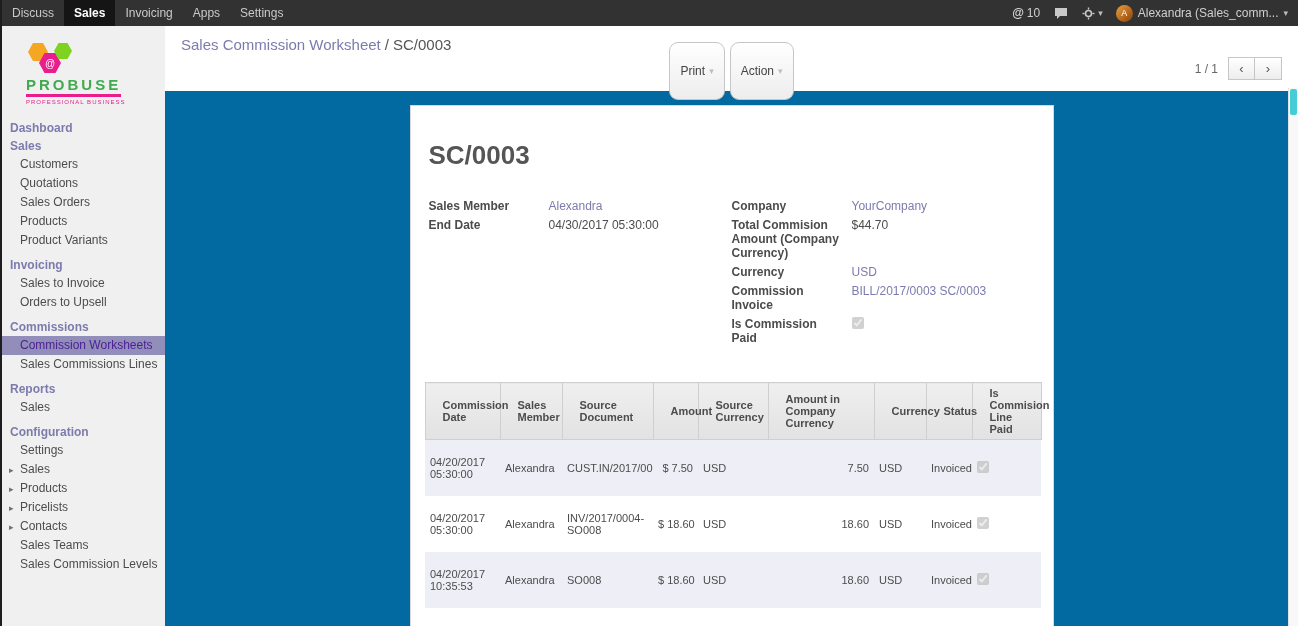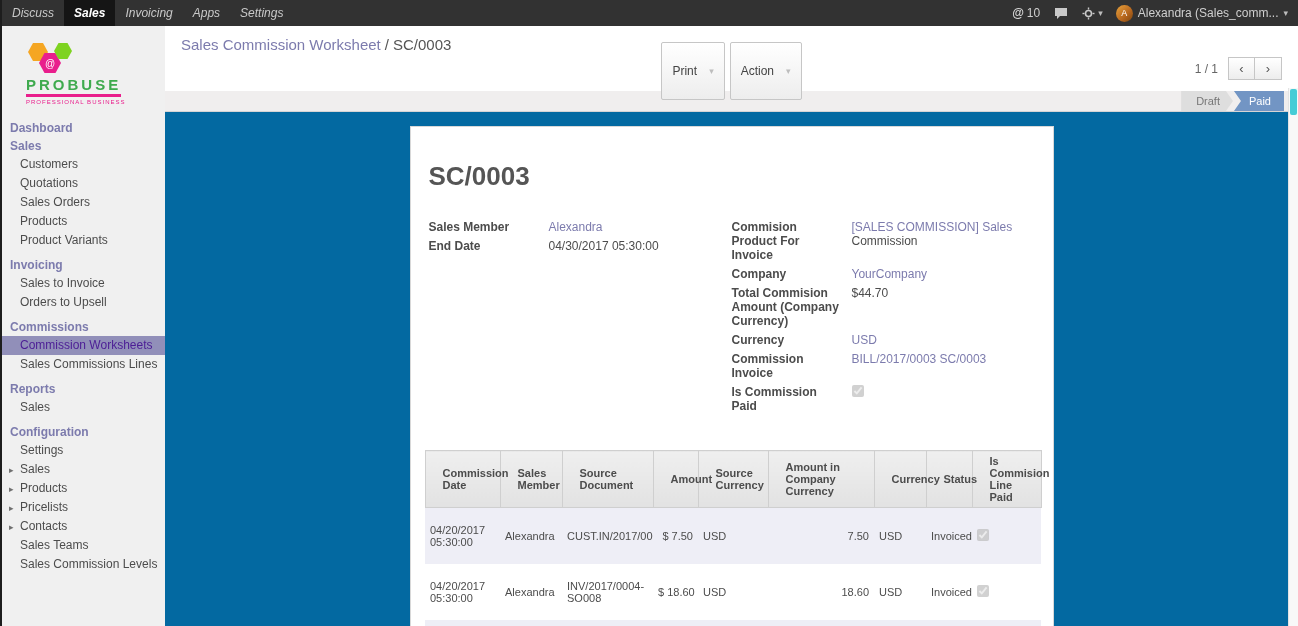--- a/index.html
+++ b/index.html
@@ -11,7 +11,7 @@
   .topbar { flex:0 0 26px; height:26px; background:#323232; display:flex;
             justify-content:space-between; color:#cfcfcf; font-size:12px; }
   .topbar-menus { display:flex; }
-  .menu-item { display:flex; align-items:center; padding:0 10px; color:#c9c9c9; cursor:pointer;font-style:italic; }
+  .menu-item { display:flex; align-items:center; padding:0 10px; color:#c9c9c9; cursor:pointer; }
   .menu-item.active { background:#151515; color:#fff; font-weight:bold; }
   .topbar-right { display:flex; align-items:center; padding-right:4px; }
   .systray-item { display:flex; align-items:center; gap:3px; padding:0 7px; height:26px; cursor:pointer; }

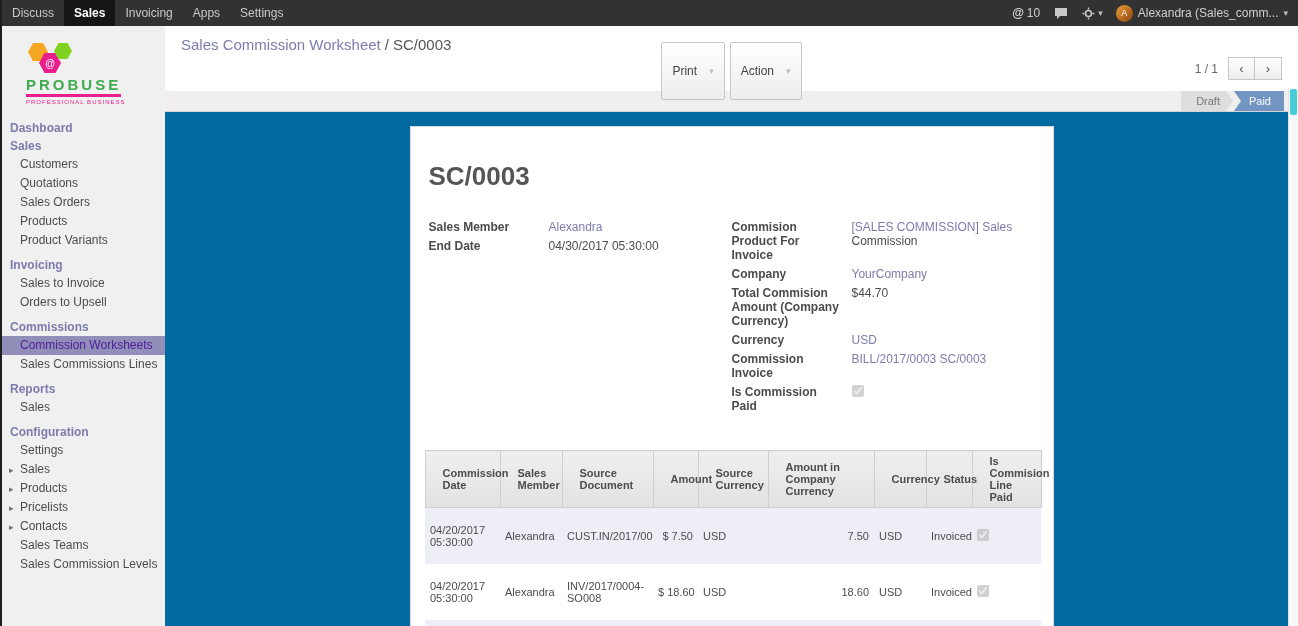--- a/index.html
+++ b/index.html
@@ -51,8 +51,8 @@
   .breadcrumb-sep { margin:0 4px; color:#555; }
   .cp-row { position:relative; height:28px; margin-top:4px; display:flex; align-items:center; }
   .cp-buttons { margin:0 auto; display:flex; gap:5px; }
-  .btn { font-size:12px; color:#444; padding:21px 10px; border:1px solid #c6c6c6; border-radius:2px;
-         background:linear-gradient(#ffffff,#ededed); display:inline-flex; align-items:center; gap:12px; cursor:pointer; }
+  .btn { font-size:12px; color:#444; padding:21px 10px; border:1px solid #c6c6c6; border-radius:9px;
+         background:linear-gradient(#ffffff,#ededed); display:inline-flex; align-items:center; gap:4px; cursor:pointer; }
   .pager { position:absolute; right:0; top:0; display:flex; align-items:center; gap:10px; font-size:12px; color:#666; }
   .pager-btns { display:flex; }
   .pager-btn { width:27px; height:23px; border:1px solid #c6c6c6; background:linear-gradient(#ffffff,#ededed);

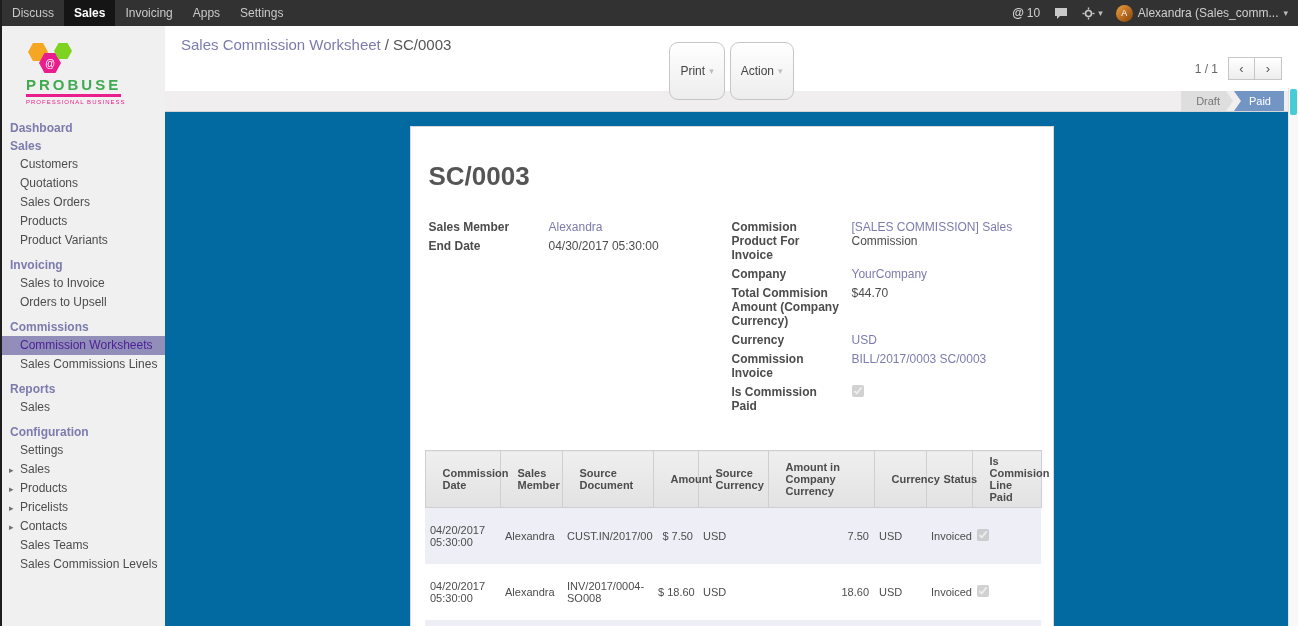--- a/index.html
+++ b/index.html
@@ -223,10 +223,6 @@
         </div>
       </div>
 
-      <div class="statusbar-row">
-        <span class="status">Draft</span>
-        <span class="status last active">Paid</span>
-      </div>
 
       <div class="body-area">
         <div class="sheet">

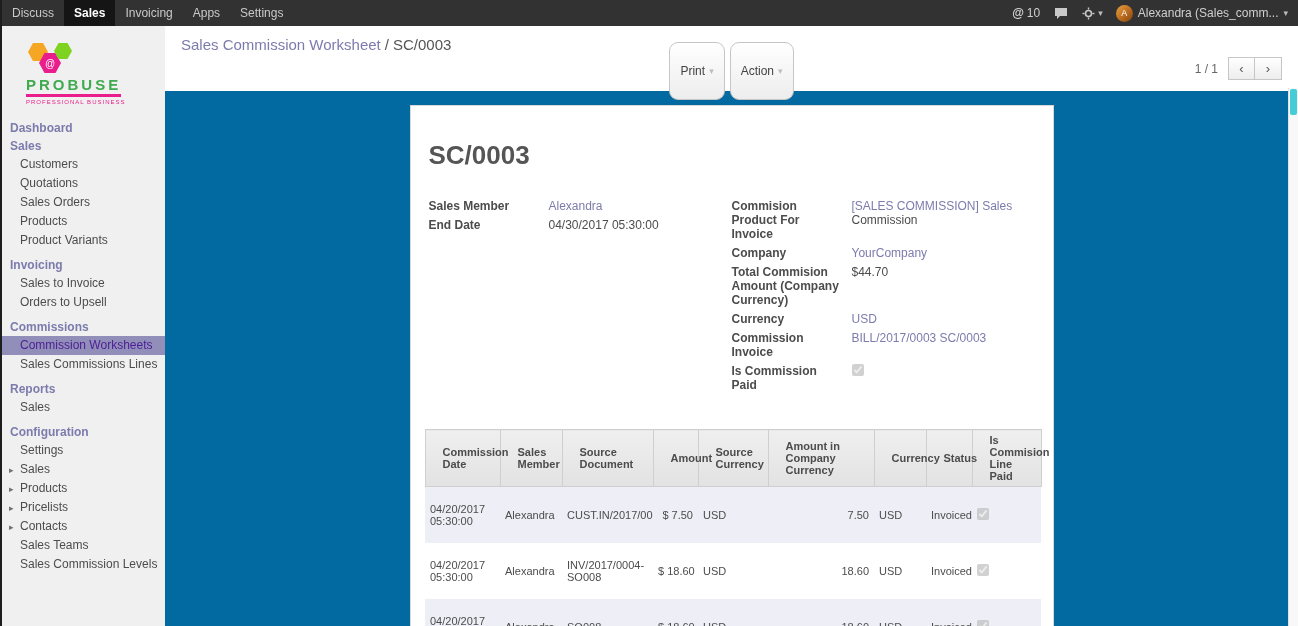--- a/index.html
+++ b/index.html
@@ -242,10 +242,6 @@
 
             <div class="group">
               <div class="field-row">
-                <span class="field-label">Commision Product For Invoice</span>
-                <span class="field-value"><a class="link">[SALES COMMISSION] Sales</a> <span>Commission</span></span>
-              </div>
-              <div class="field-row">
                 <span class="field-label">Company</span>
                 <span class="field-value"><a class="link">YourCompany</a></span>
               </div>

